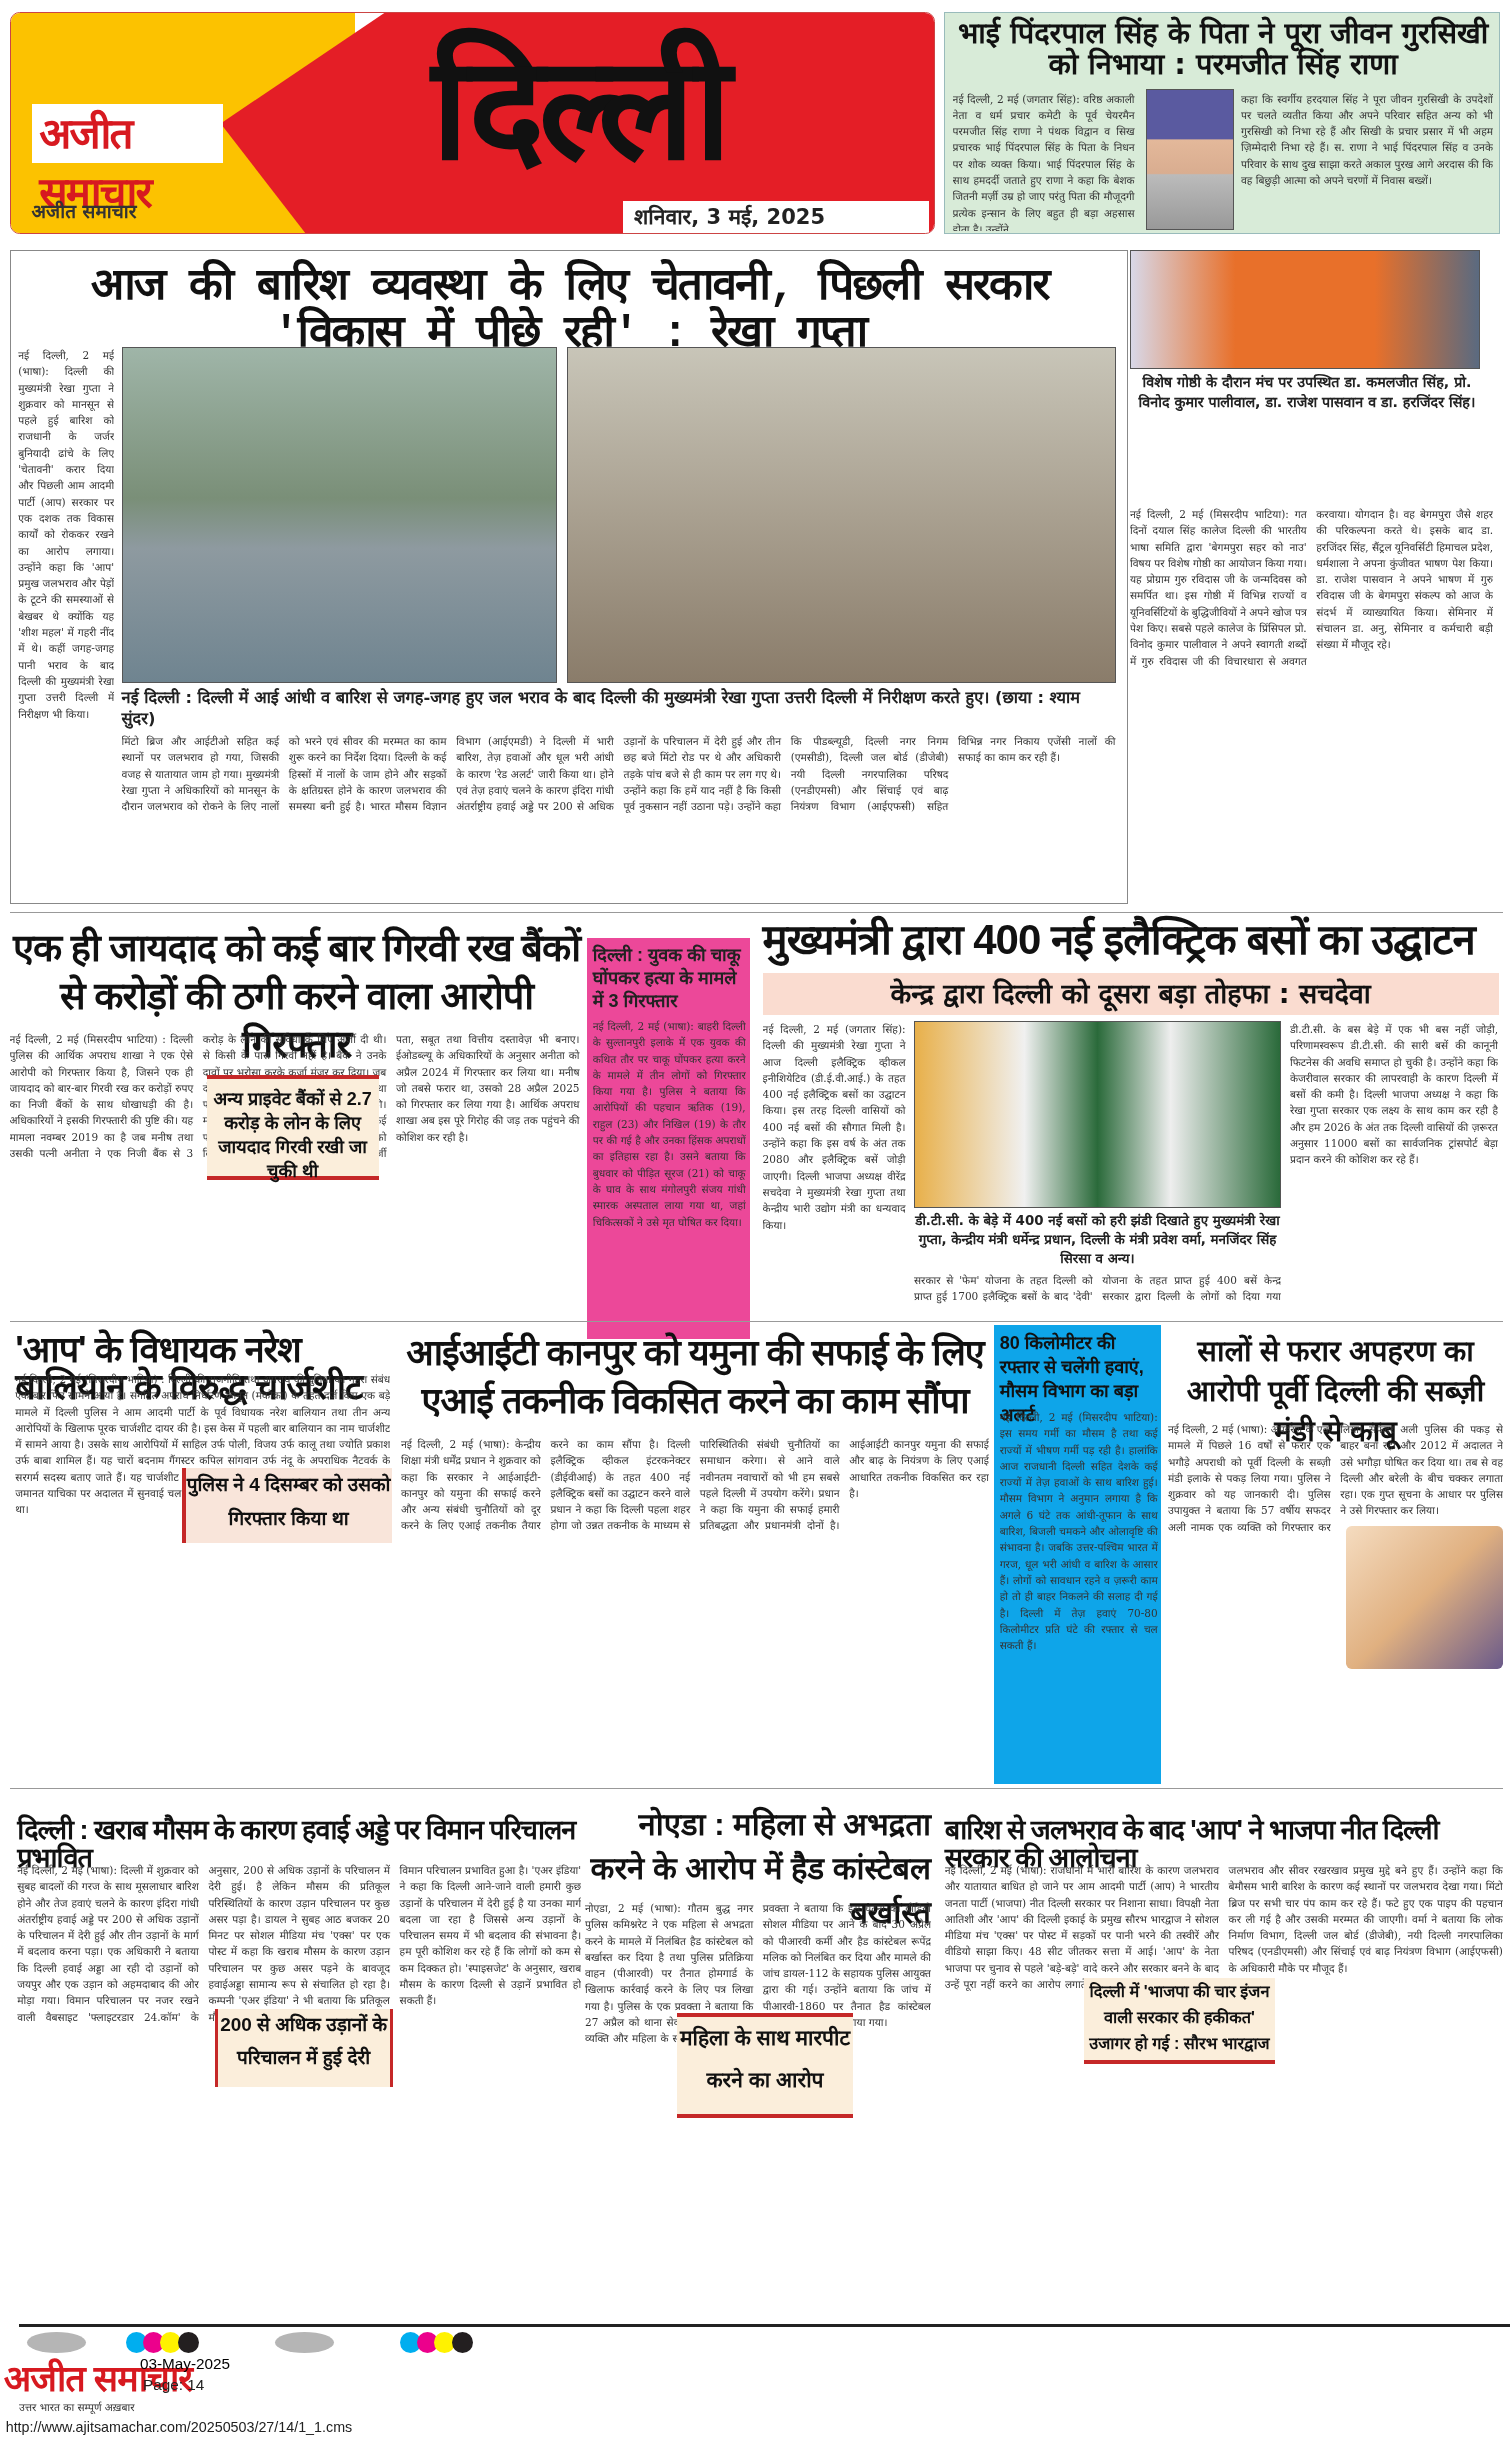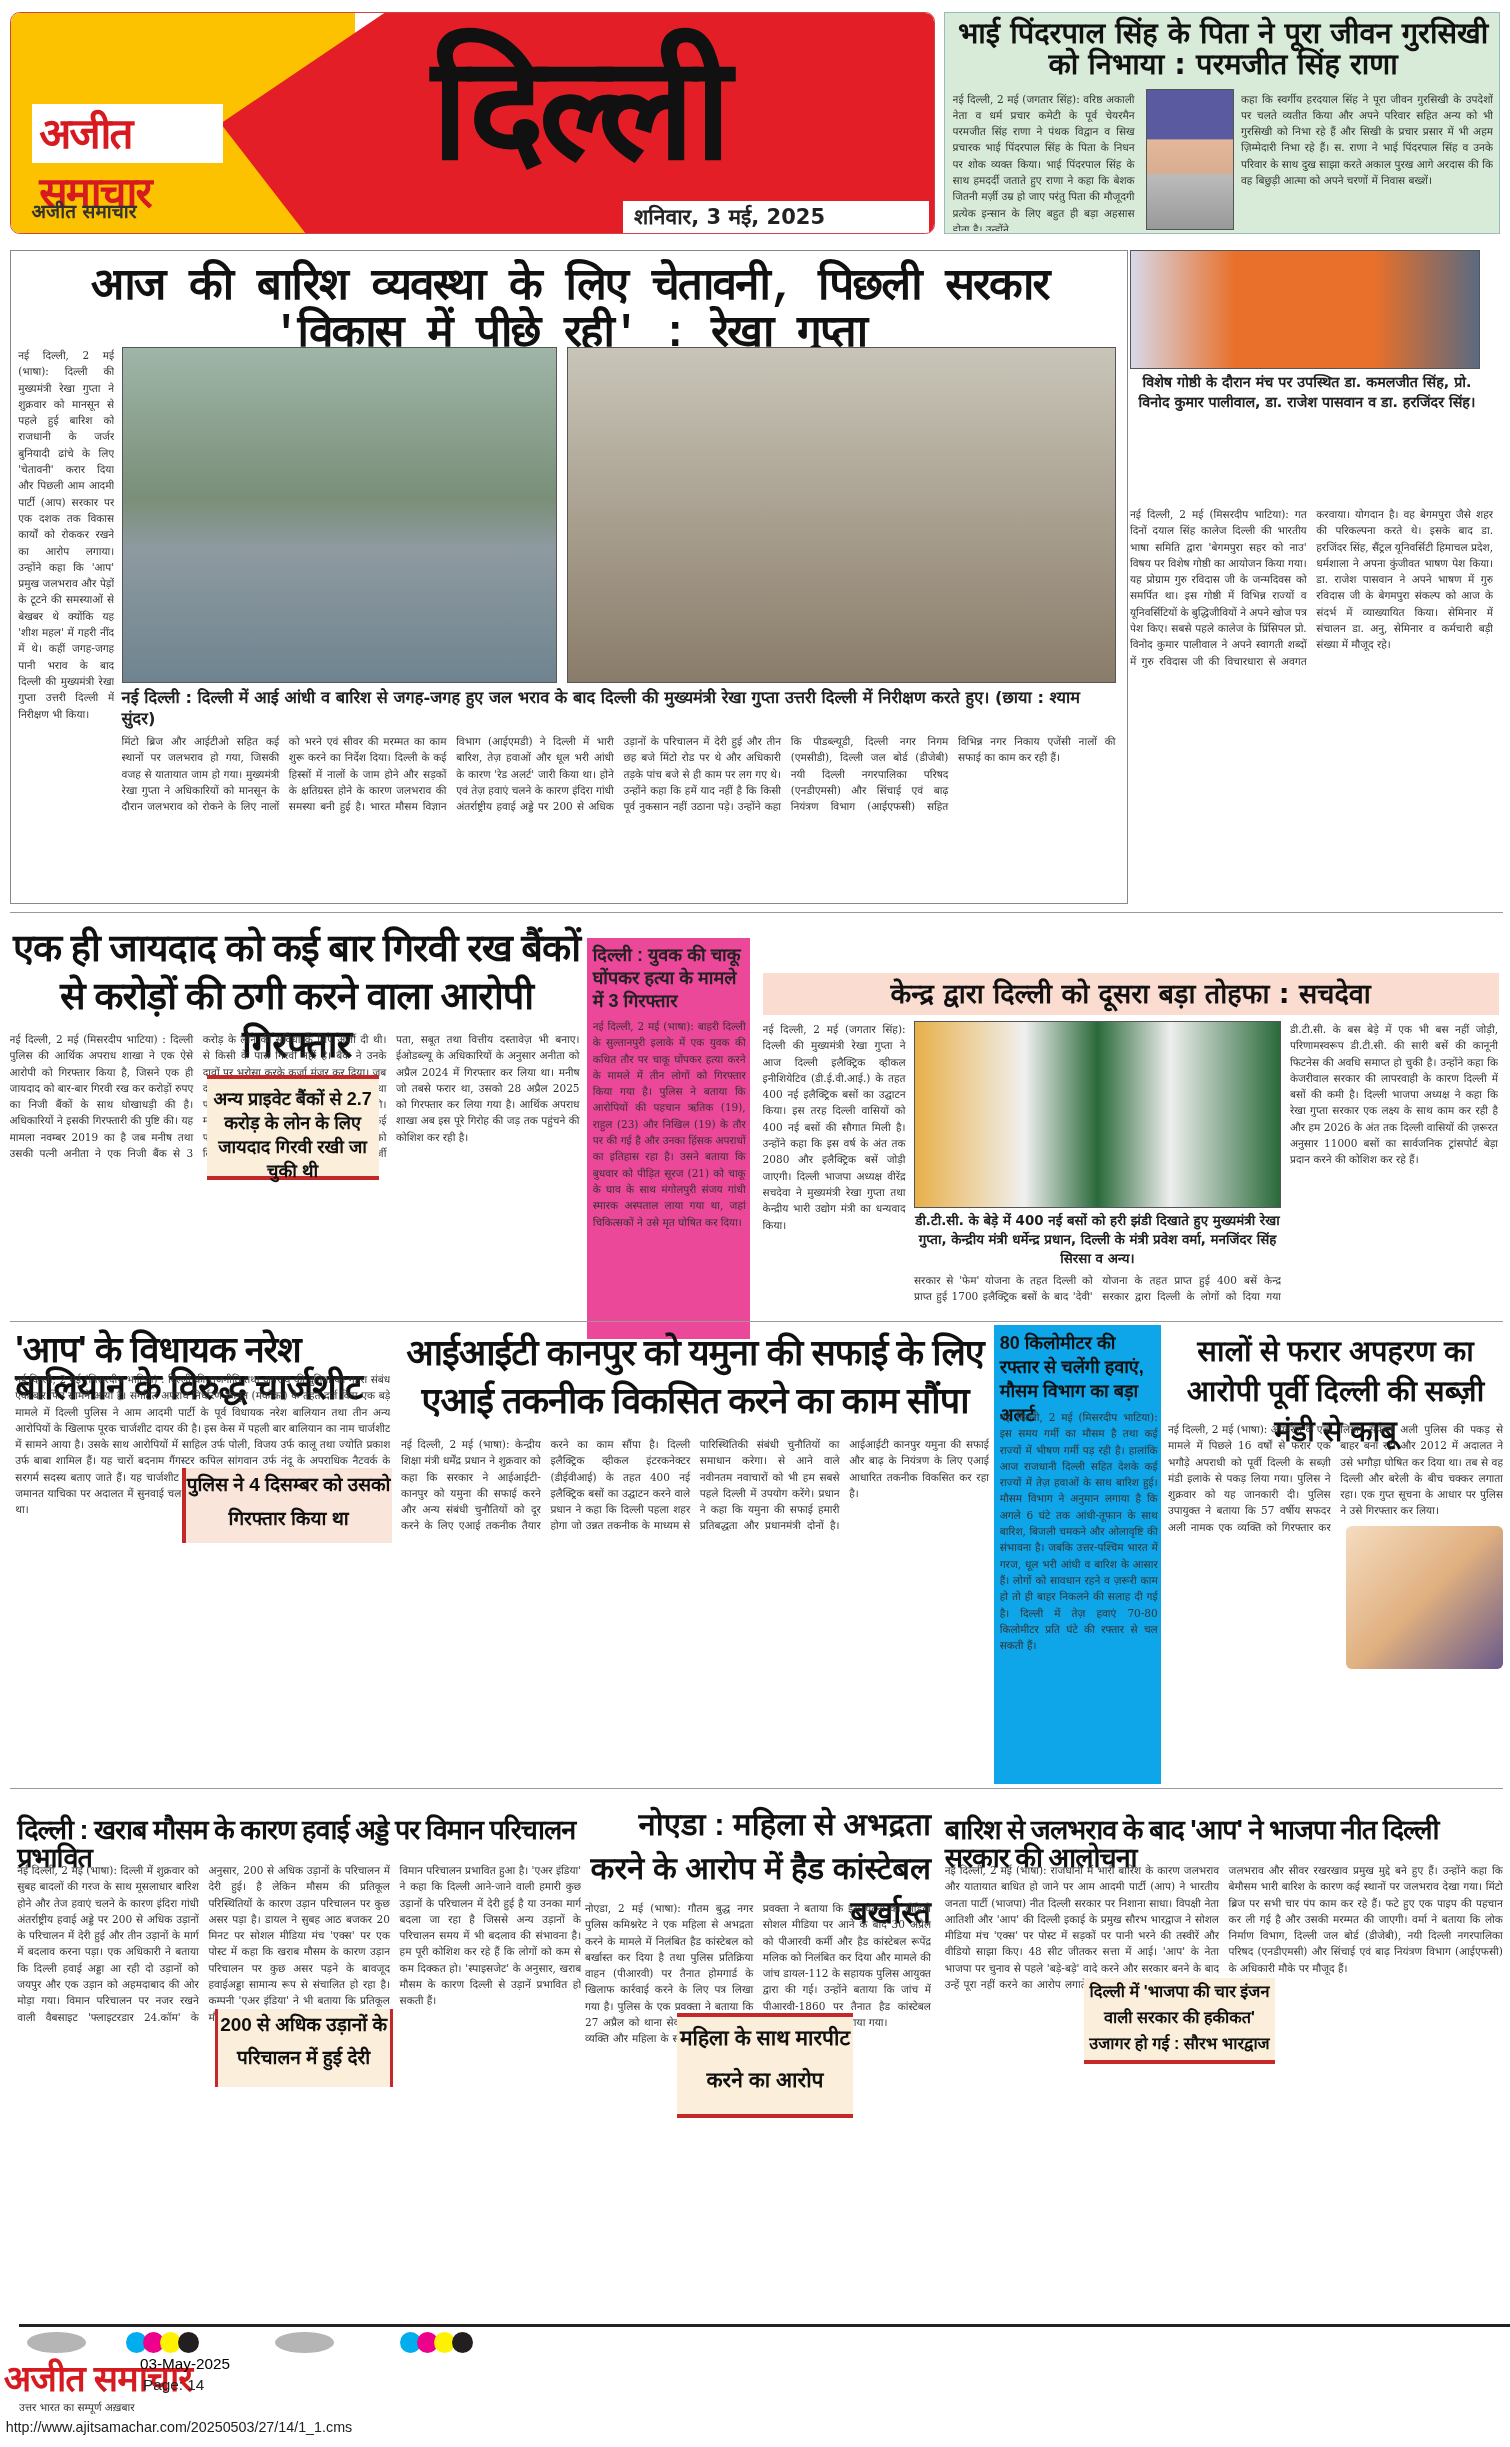--- a/index.html
+++ b/index.html
@@ -73,6 +73,7 @@
 </div>
 
 <div class="abs" style="left:755px;top:918px;width:748px;height:401px;">
+  <div class="abs hl" style="left:7.6px;top:0;width:736px;font-size:42px;letter-spacing:-1px;">मुख्यमंत्री द्वारा 400 नई इलैक्ट्रिक बसों का उद्घाटन</div>
   <div class="abs hl" style="left:7.6px;top:55px;width:736px;height:42px;background:#fadcd0;font-size:27px;text-align:center;line-height:42px;font-family:'DejaVu Sans',sans-serif;">केन्द्र द्वारा दिल्ली को दूसरा बड़ा तोहफा : सचदेवा</div>
   <div class="abs body-txt" style="left:7.6px;top:103px;width:143px;height:293px;overflow:hidden;">नई दिल्ली, 2 मई (जगतार सिंह): दिल्ली की मुख्यमंत्री रेखा गुप्ता ने आज दिल्ली इलैक्ट्रिक व्हीकल इनीशियेटिव (डी.ई.वी.आई.) के तहत 400 नई इलैक्ट्रिक बसों का उद्घाटन किया। इस तरह दिल्ली वासियों को 400 नई बसों की सौगात मिली है। उन्होंने कहा कि इस वर्ष के अंत तक 2080 और इलैक्ट्रिक बसें जोड़ी जाएगी। दिल्ली भाजपा अध्यक्ष वीरेंद्र सचदेवा ने मुख्यमंत्री रेखा गुप्ता तथा केन्द्रीय भारी उद्योग मंत्री का धन्यवाद किया।</div>
   <div class="abs photo" style="left:159px;top:103px;width:367px;height:187px;background:linear-gradient(90deg,#e8b04a 0%,#f0f0f0 30%,#2a6a3a 50%,#eee 70%,#2a6a3a 100%);"></div>

